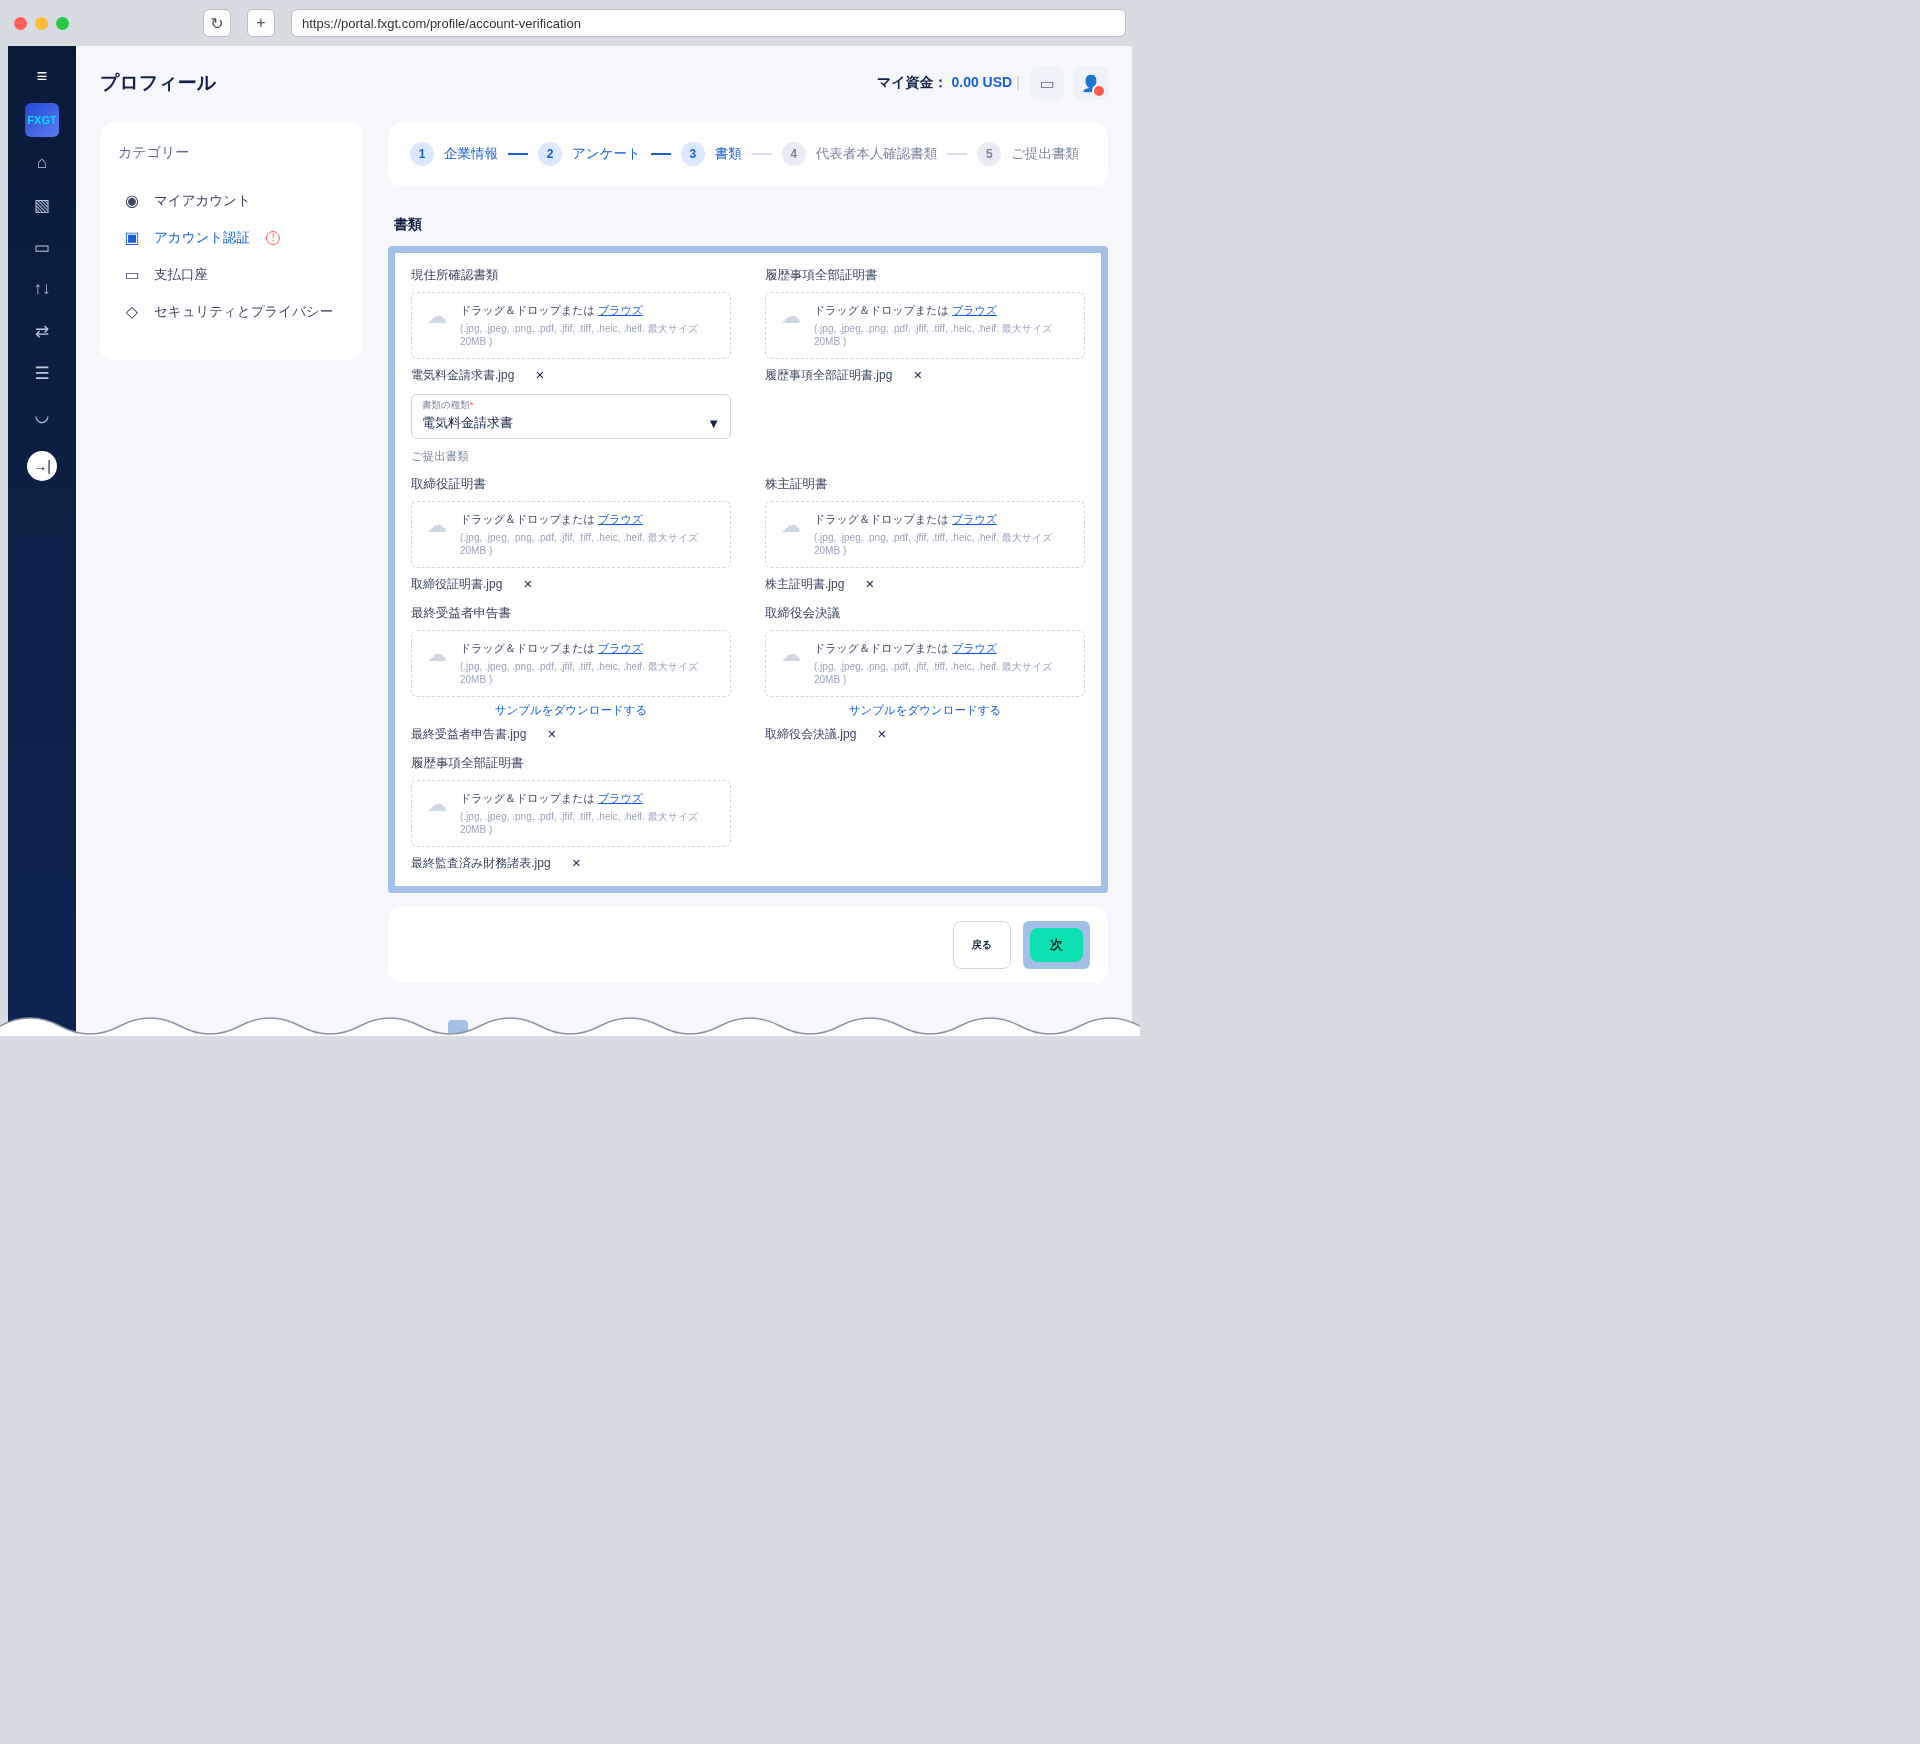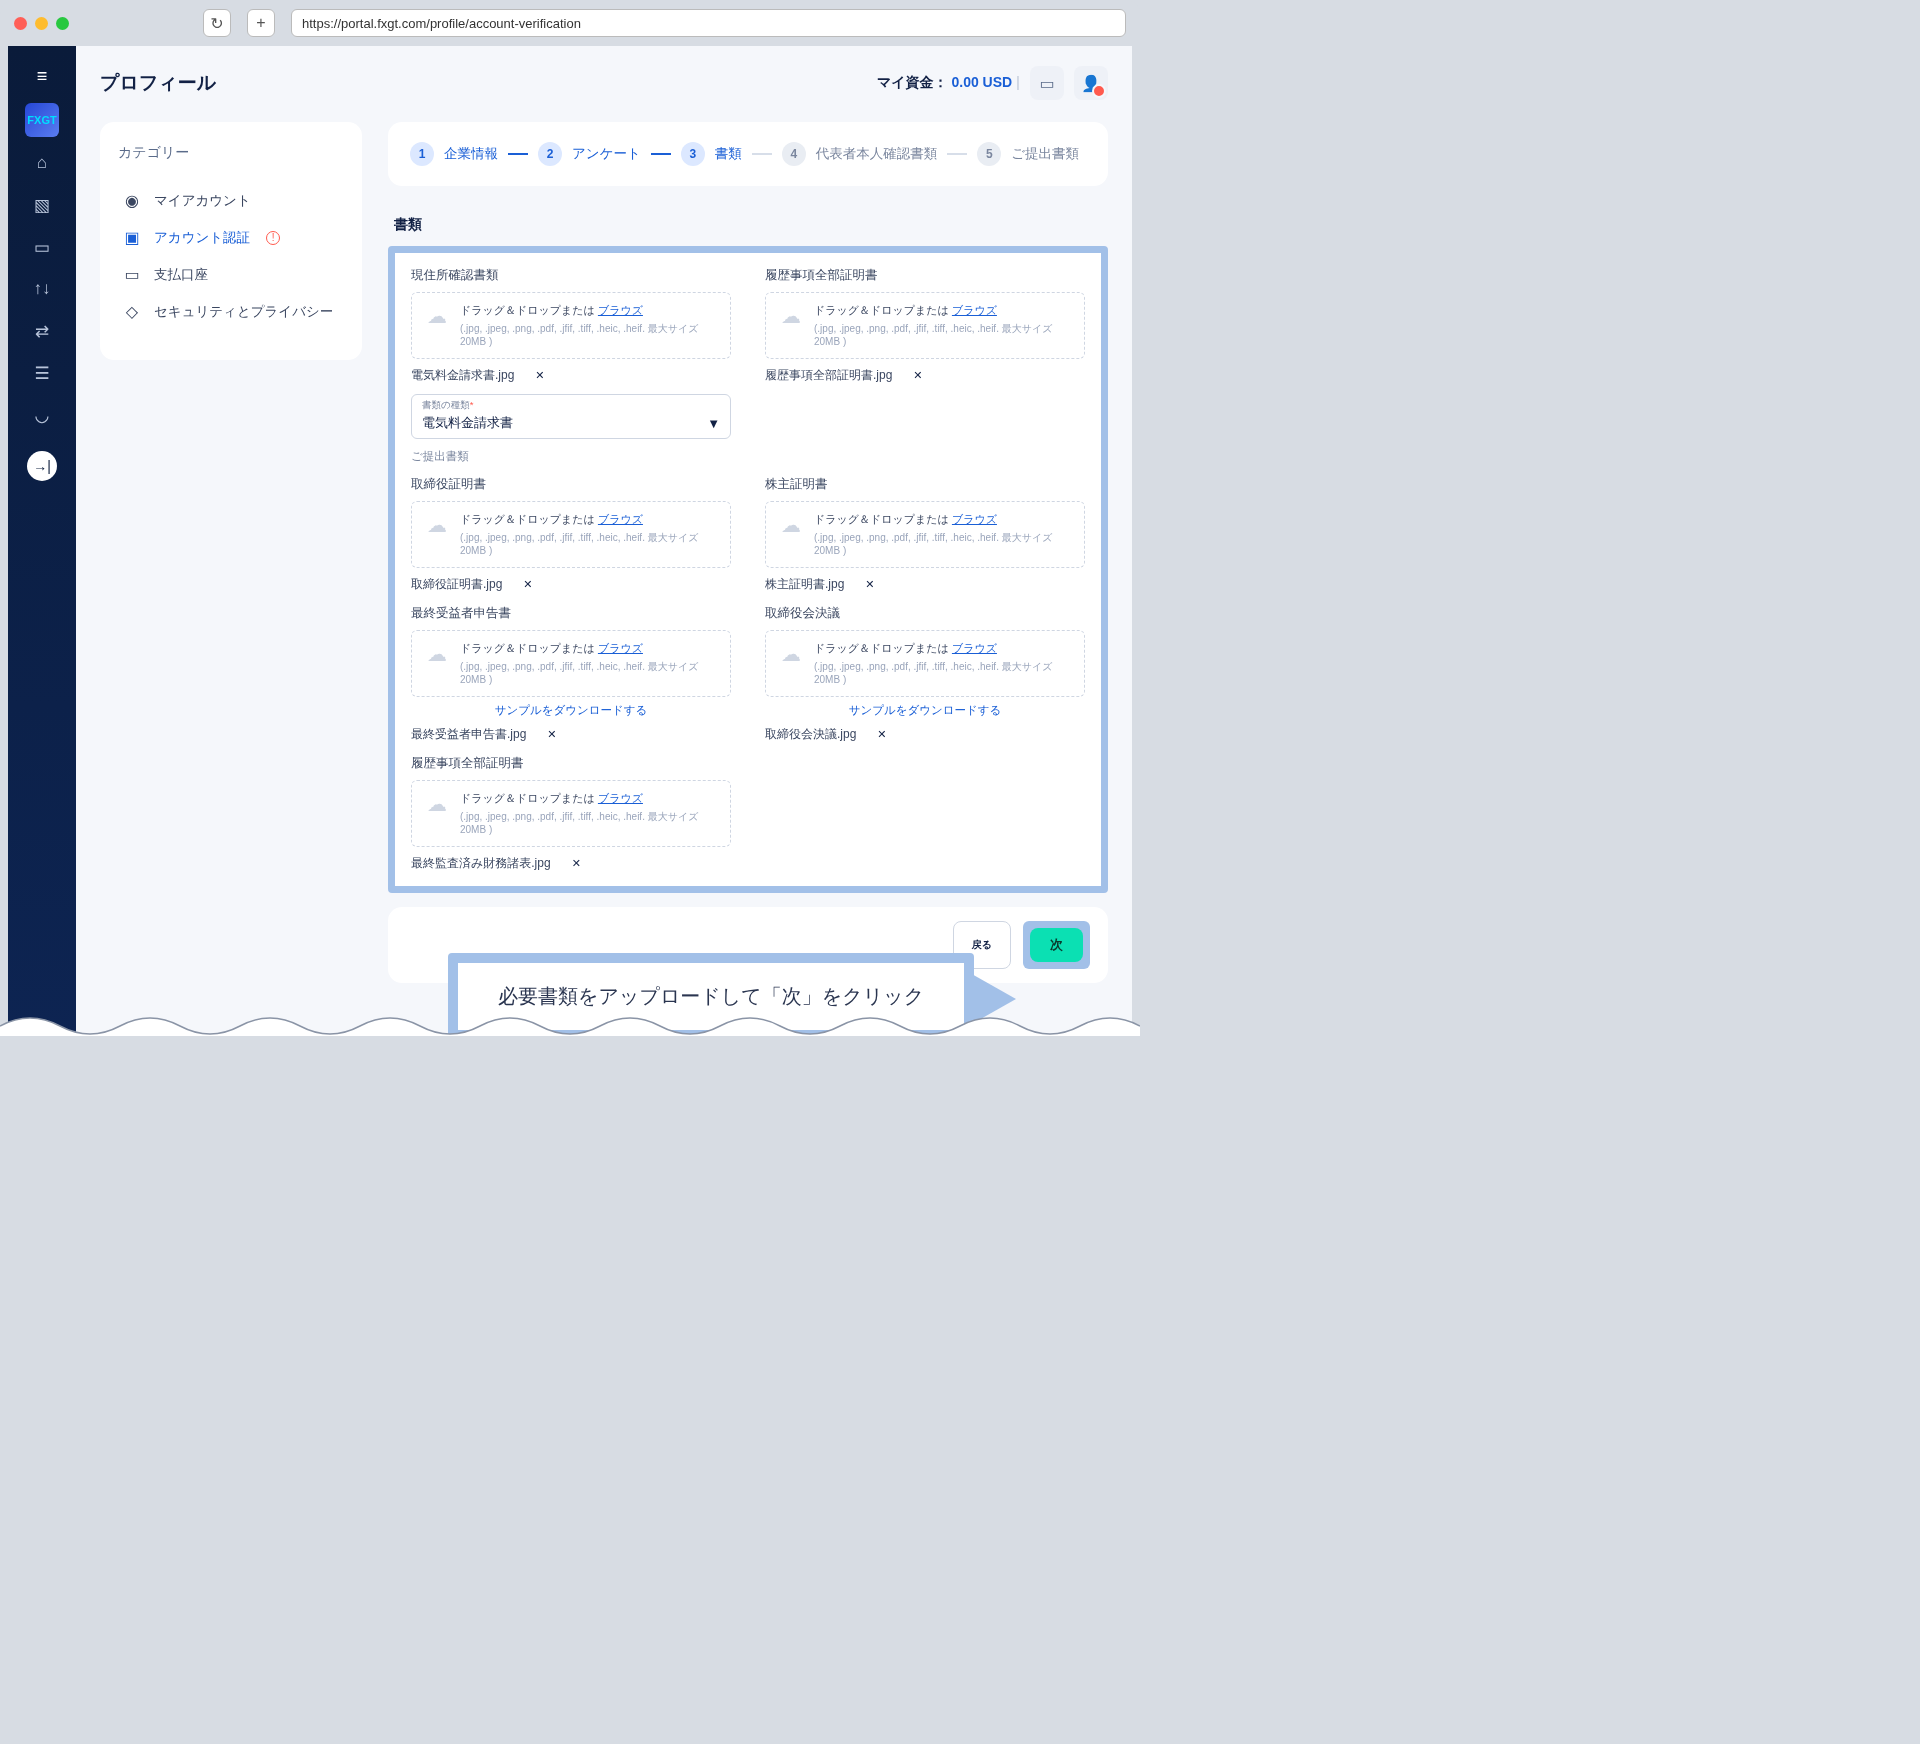--- a/index.html
+++ b/index.html
@@ -297,7 +297,6 @@
       </div>
 
       <div class="callout">
-        <div class="callout-inner">必要書類をアップロードして「次」をクリック</div>
         <div class="callout-tail"></div>
       </div>
     </div>

